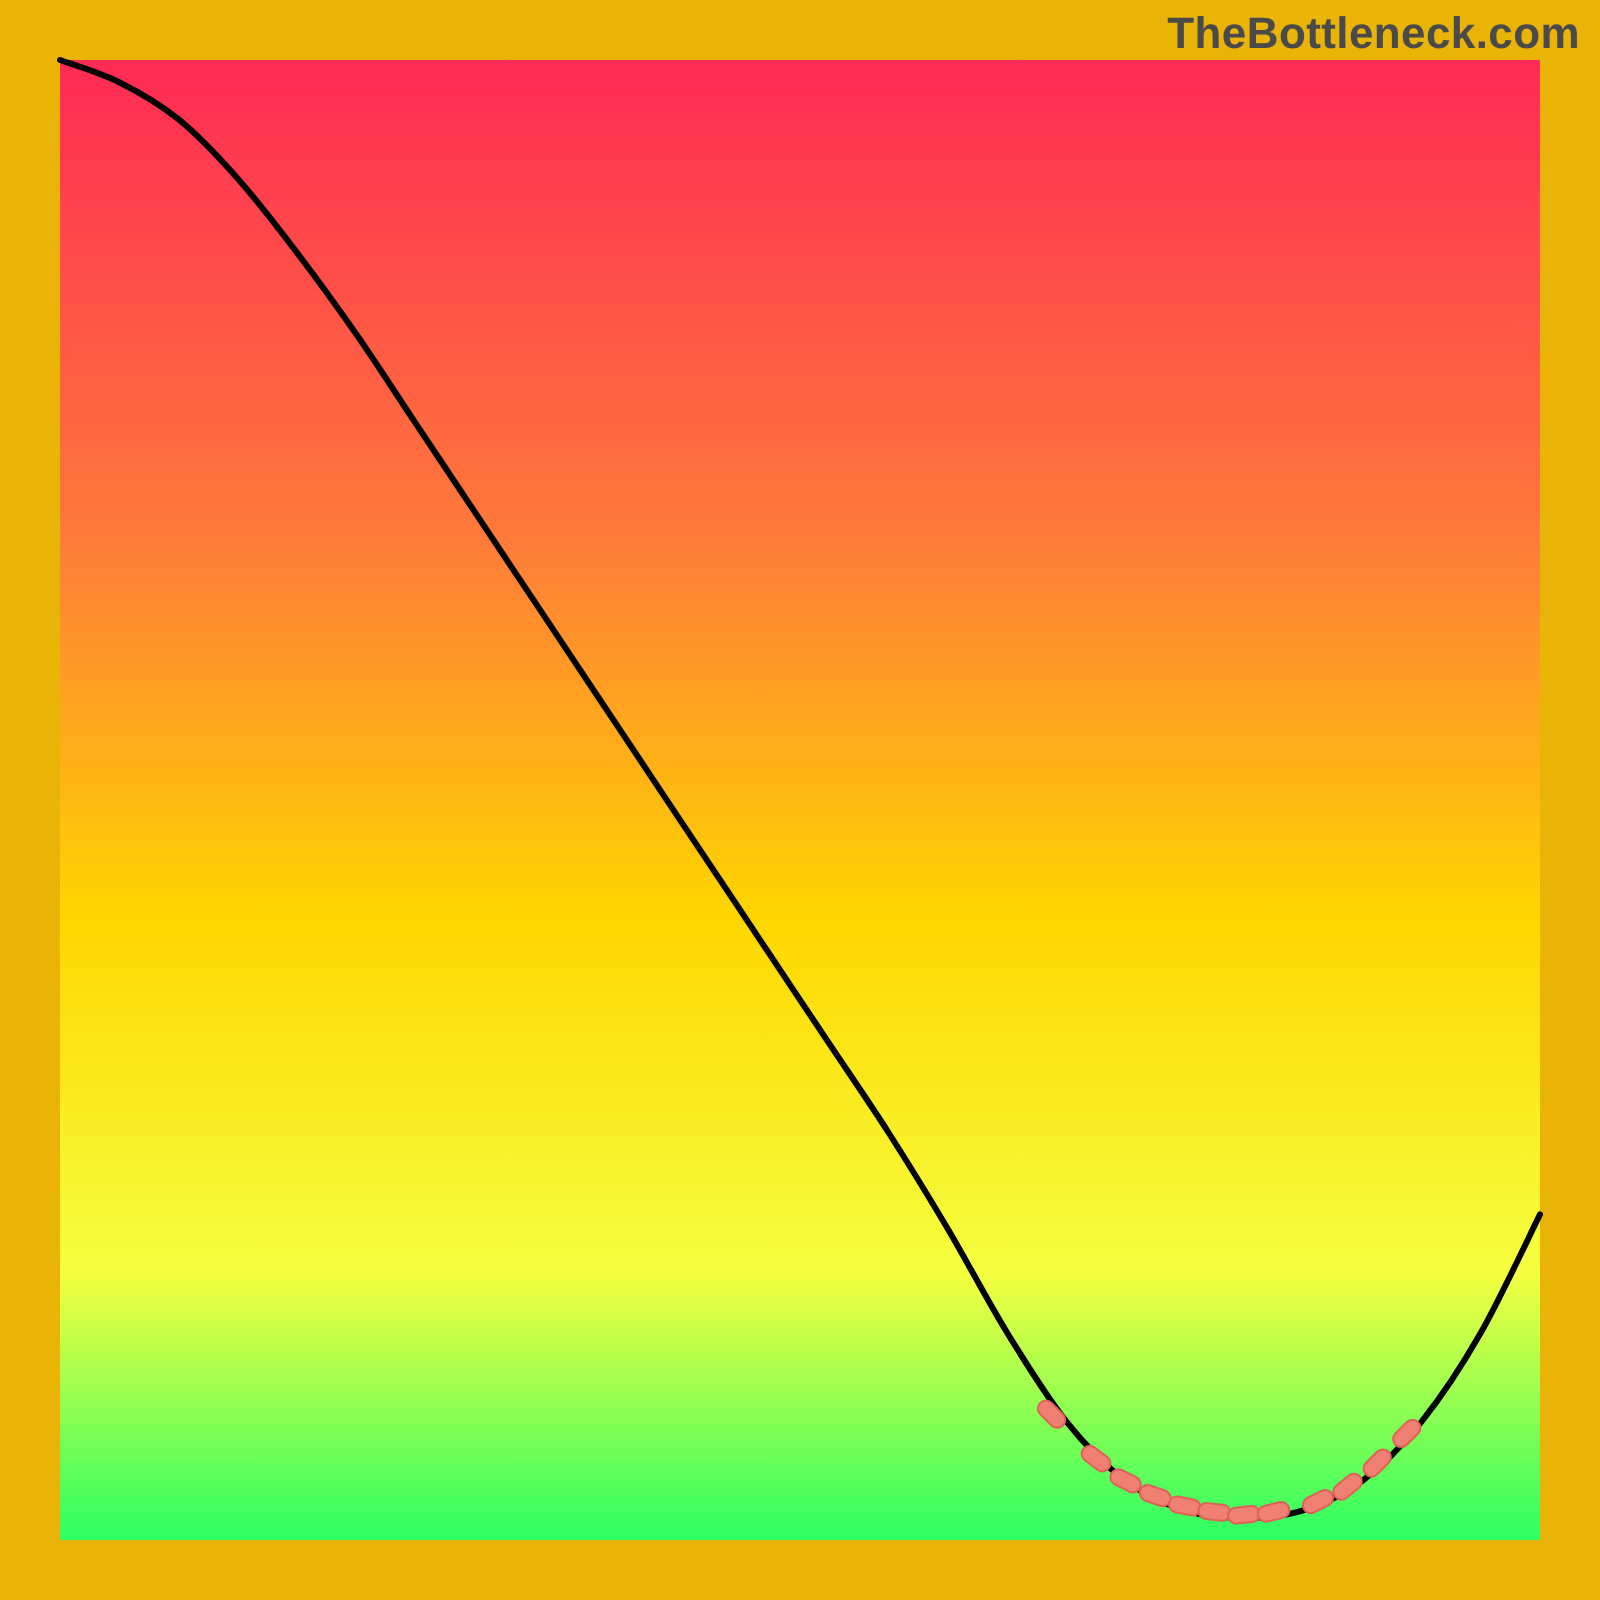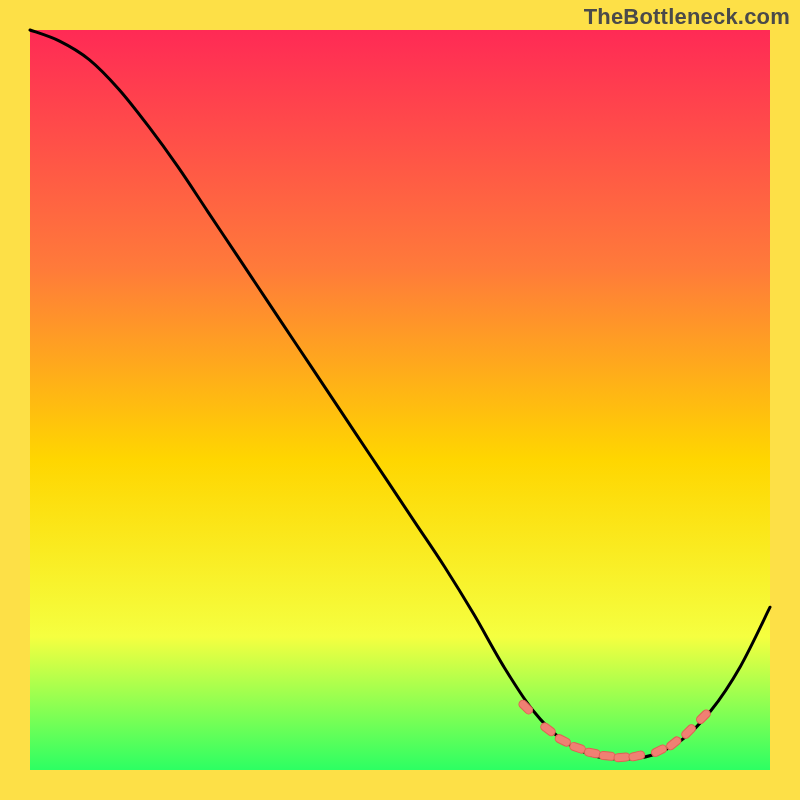--- a/index.html
+++ b/index.html
@@ -15,7 +15,7 @@
     position: relative;
     width: 800px;
     height: 800px;
-    background: #fde047;
+    background: #eab308;
   }
   .watermark {
     position: absolute;

